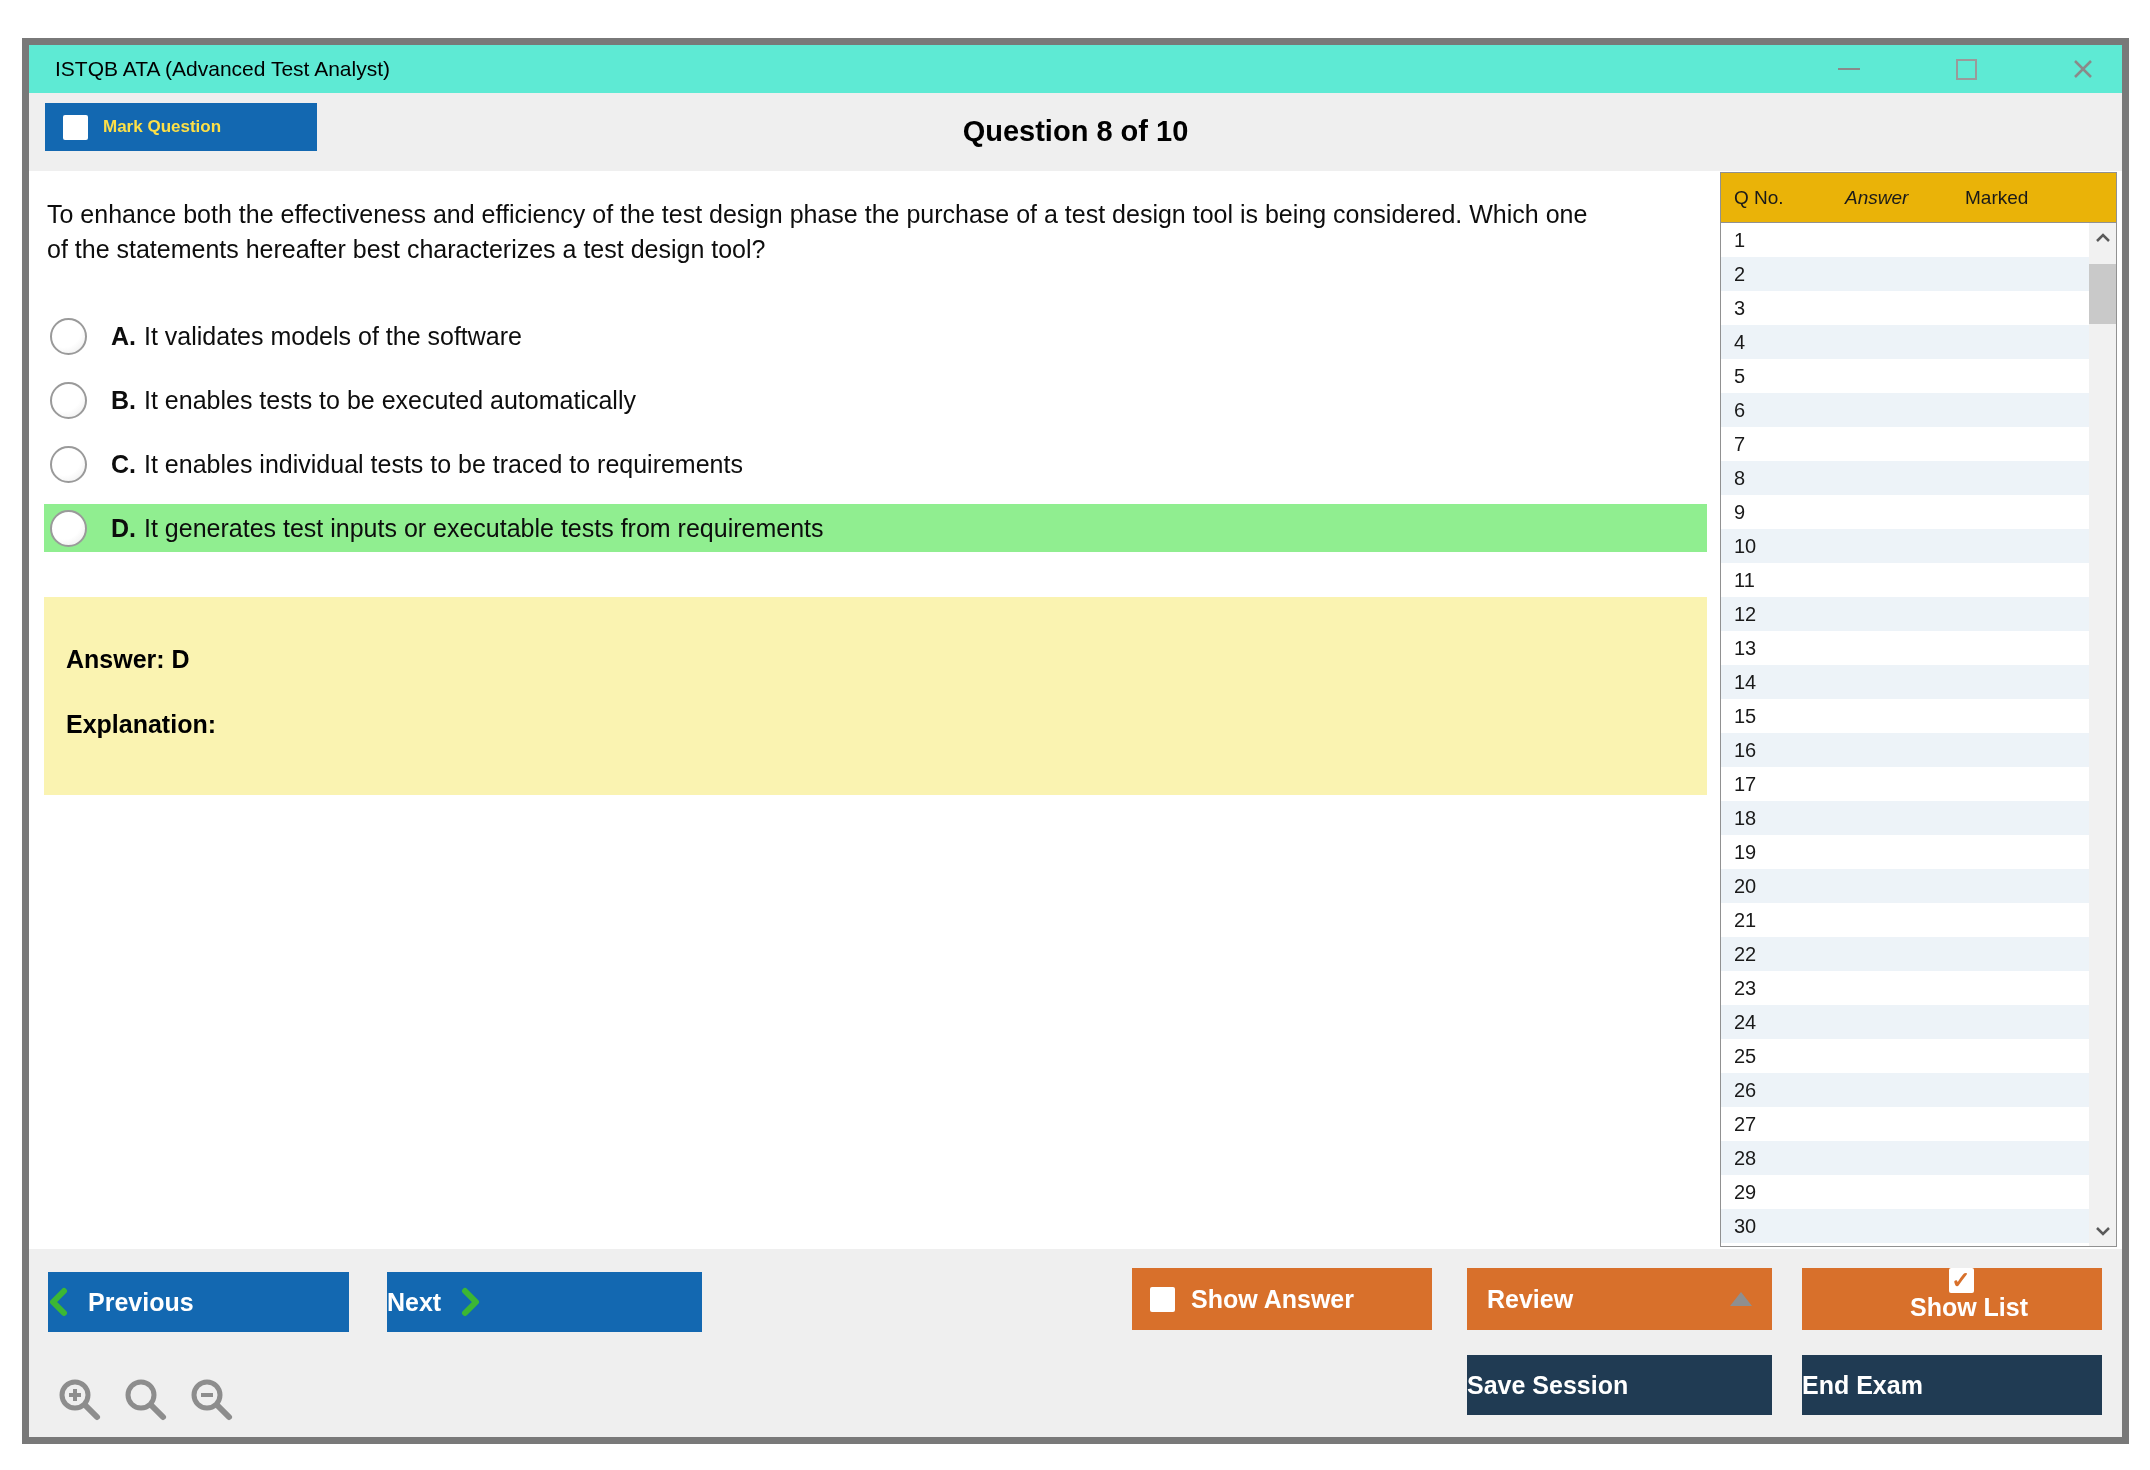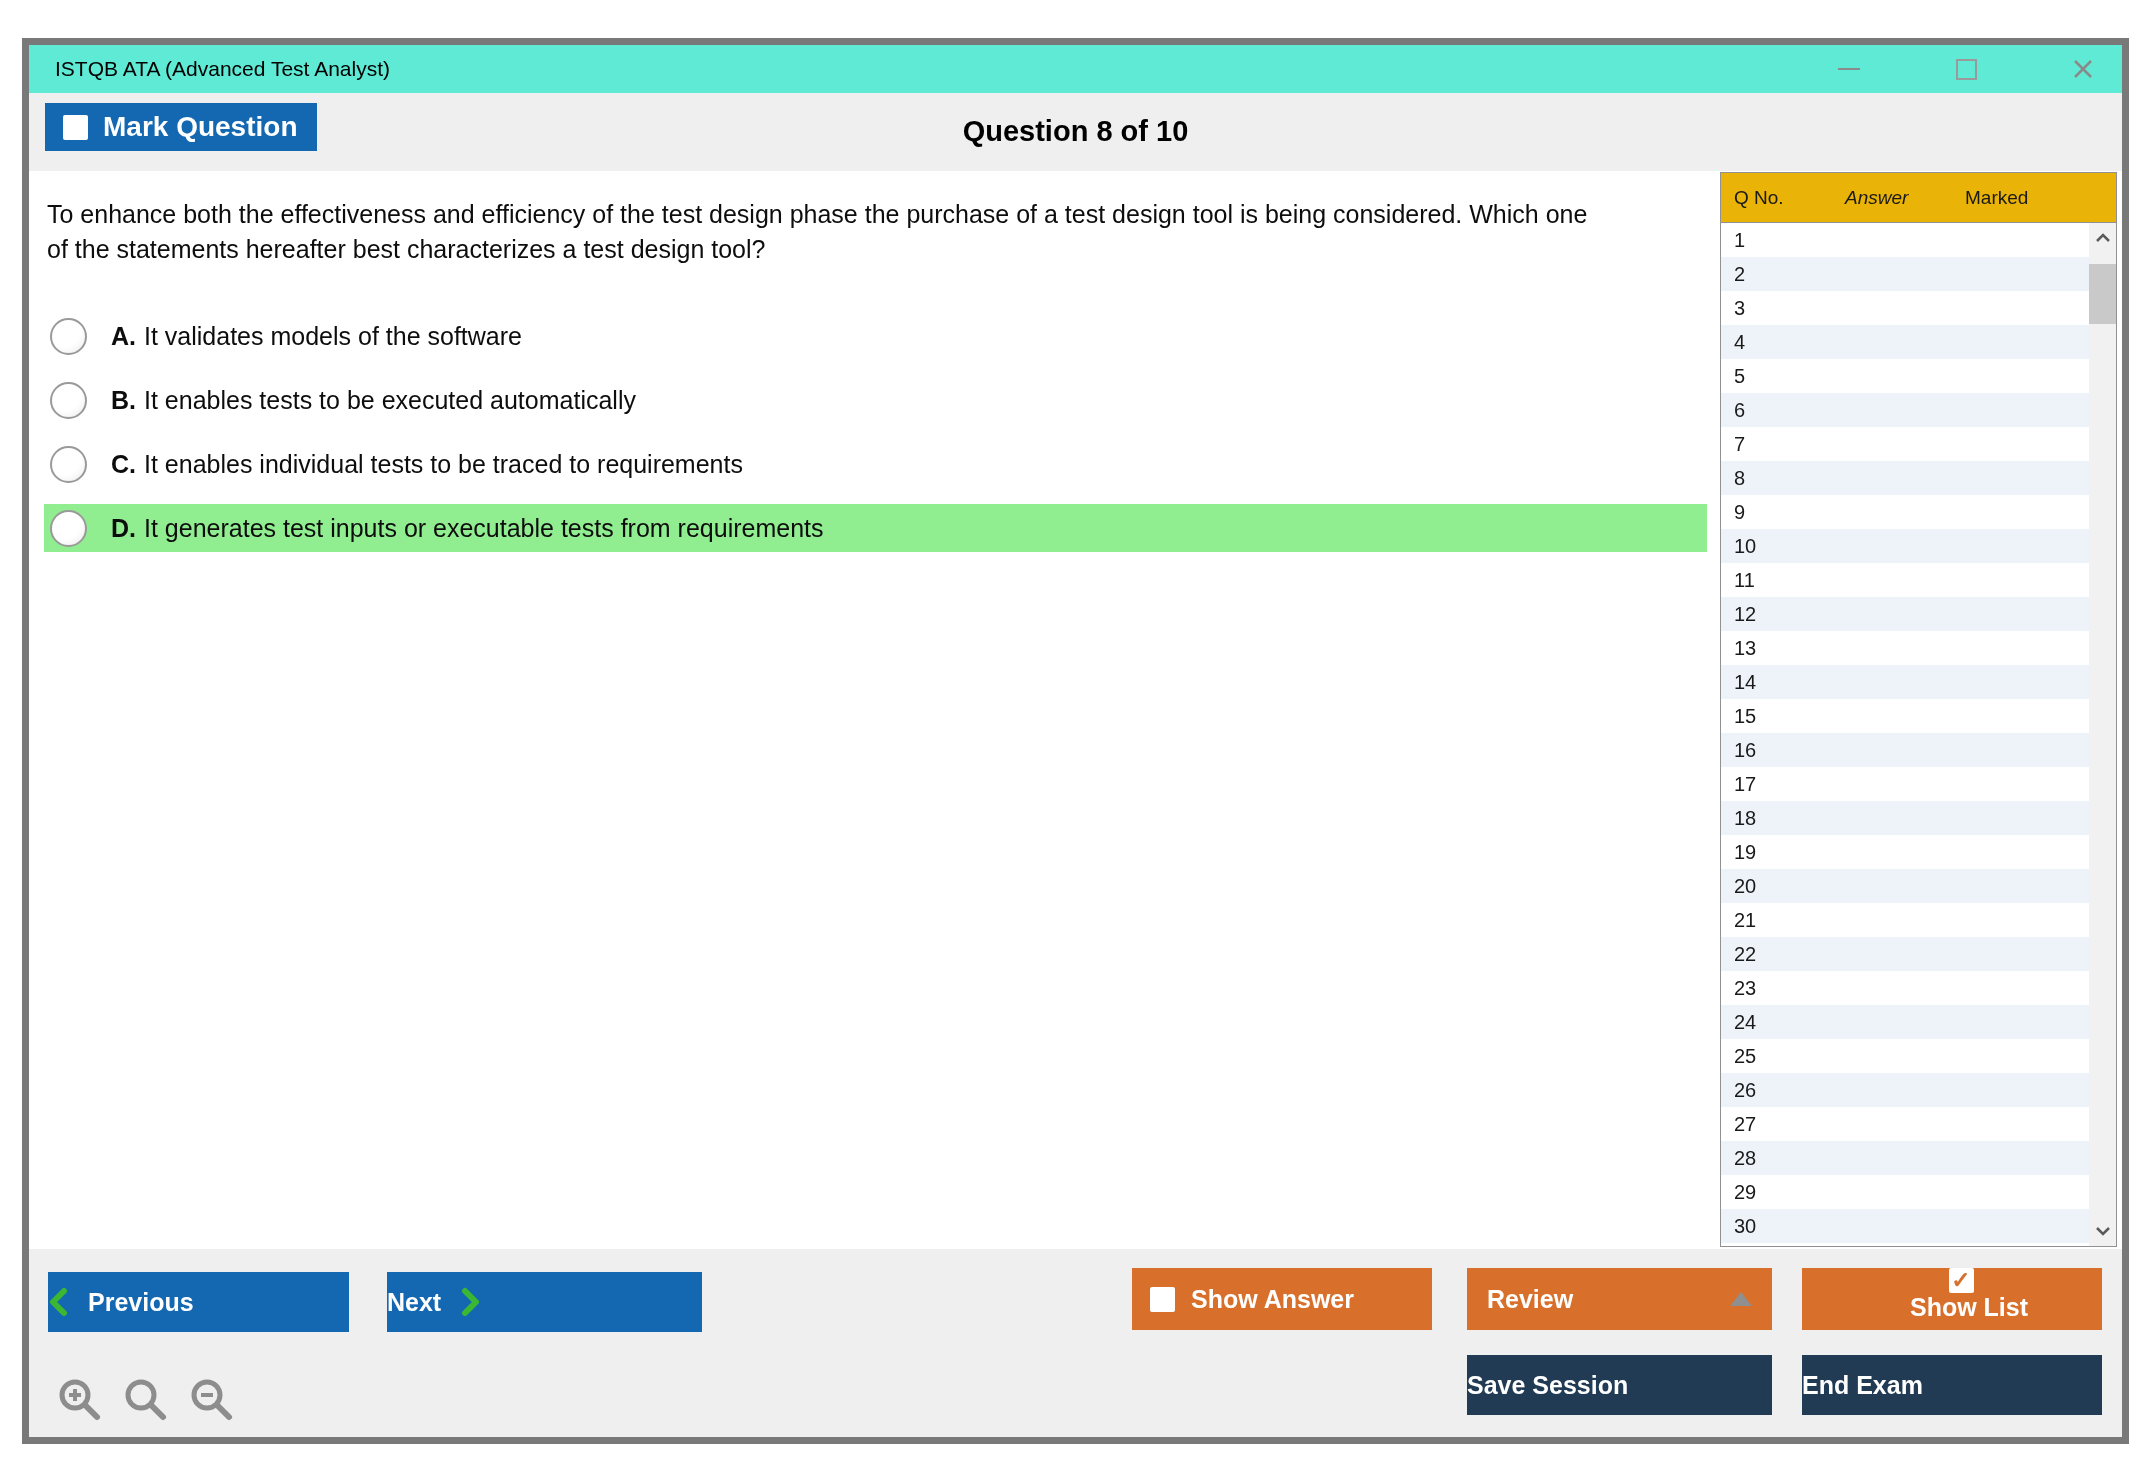--- a/index.html
+++ b/index.html
@@ -27,7 +27,7 @@
   .checkbox{width:25px;height:25px;background:#ffffff;border-radius:2px;flex:0 0 auto;
     display:flex;align-items:center;justify-content:center;}
   .checkbox.checked::after{content:"✓";color:#D8702B;font-weight:bold;font-size:23px;line-height:1;}
-  .mark-btn .label{margin-left:15px;color:#ffffff;font-weight:bold;font-size:28px;}
+  .mark-btn .label{margin-left:15px;color:#fde047;font-weight:bold;font-size:17px;}
   .q-counter{position:absolute;left:0;right:0;top:22px;text-align:center;
     font-size:29px;font-weight:bold;color:#000;}
   

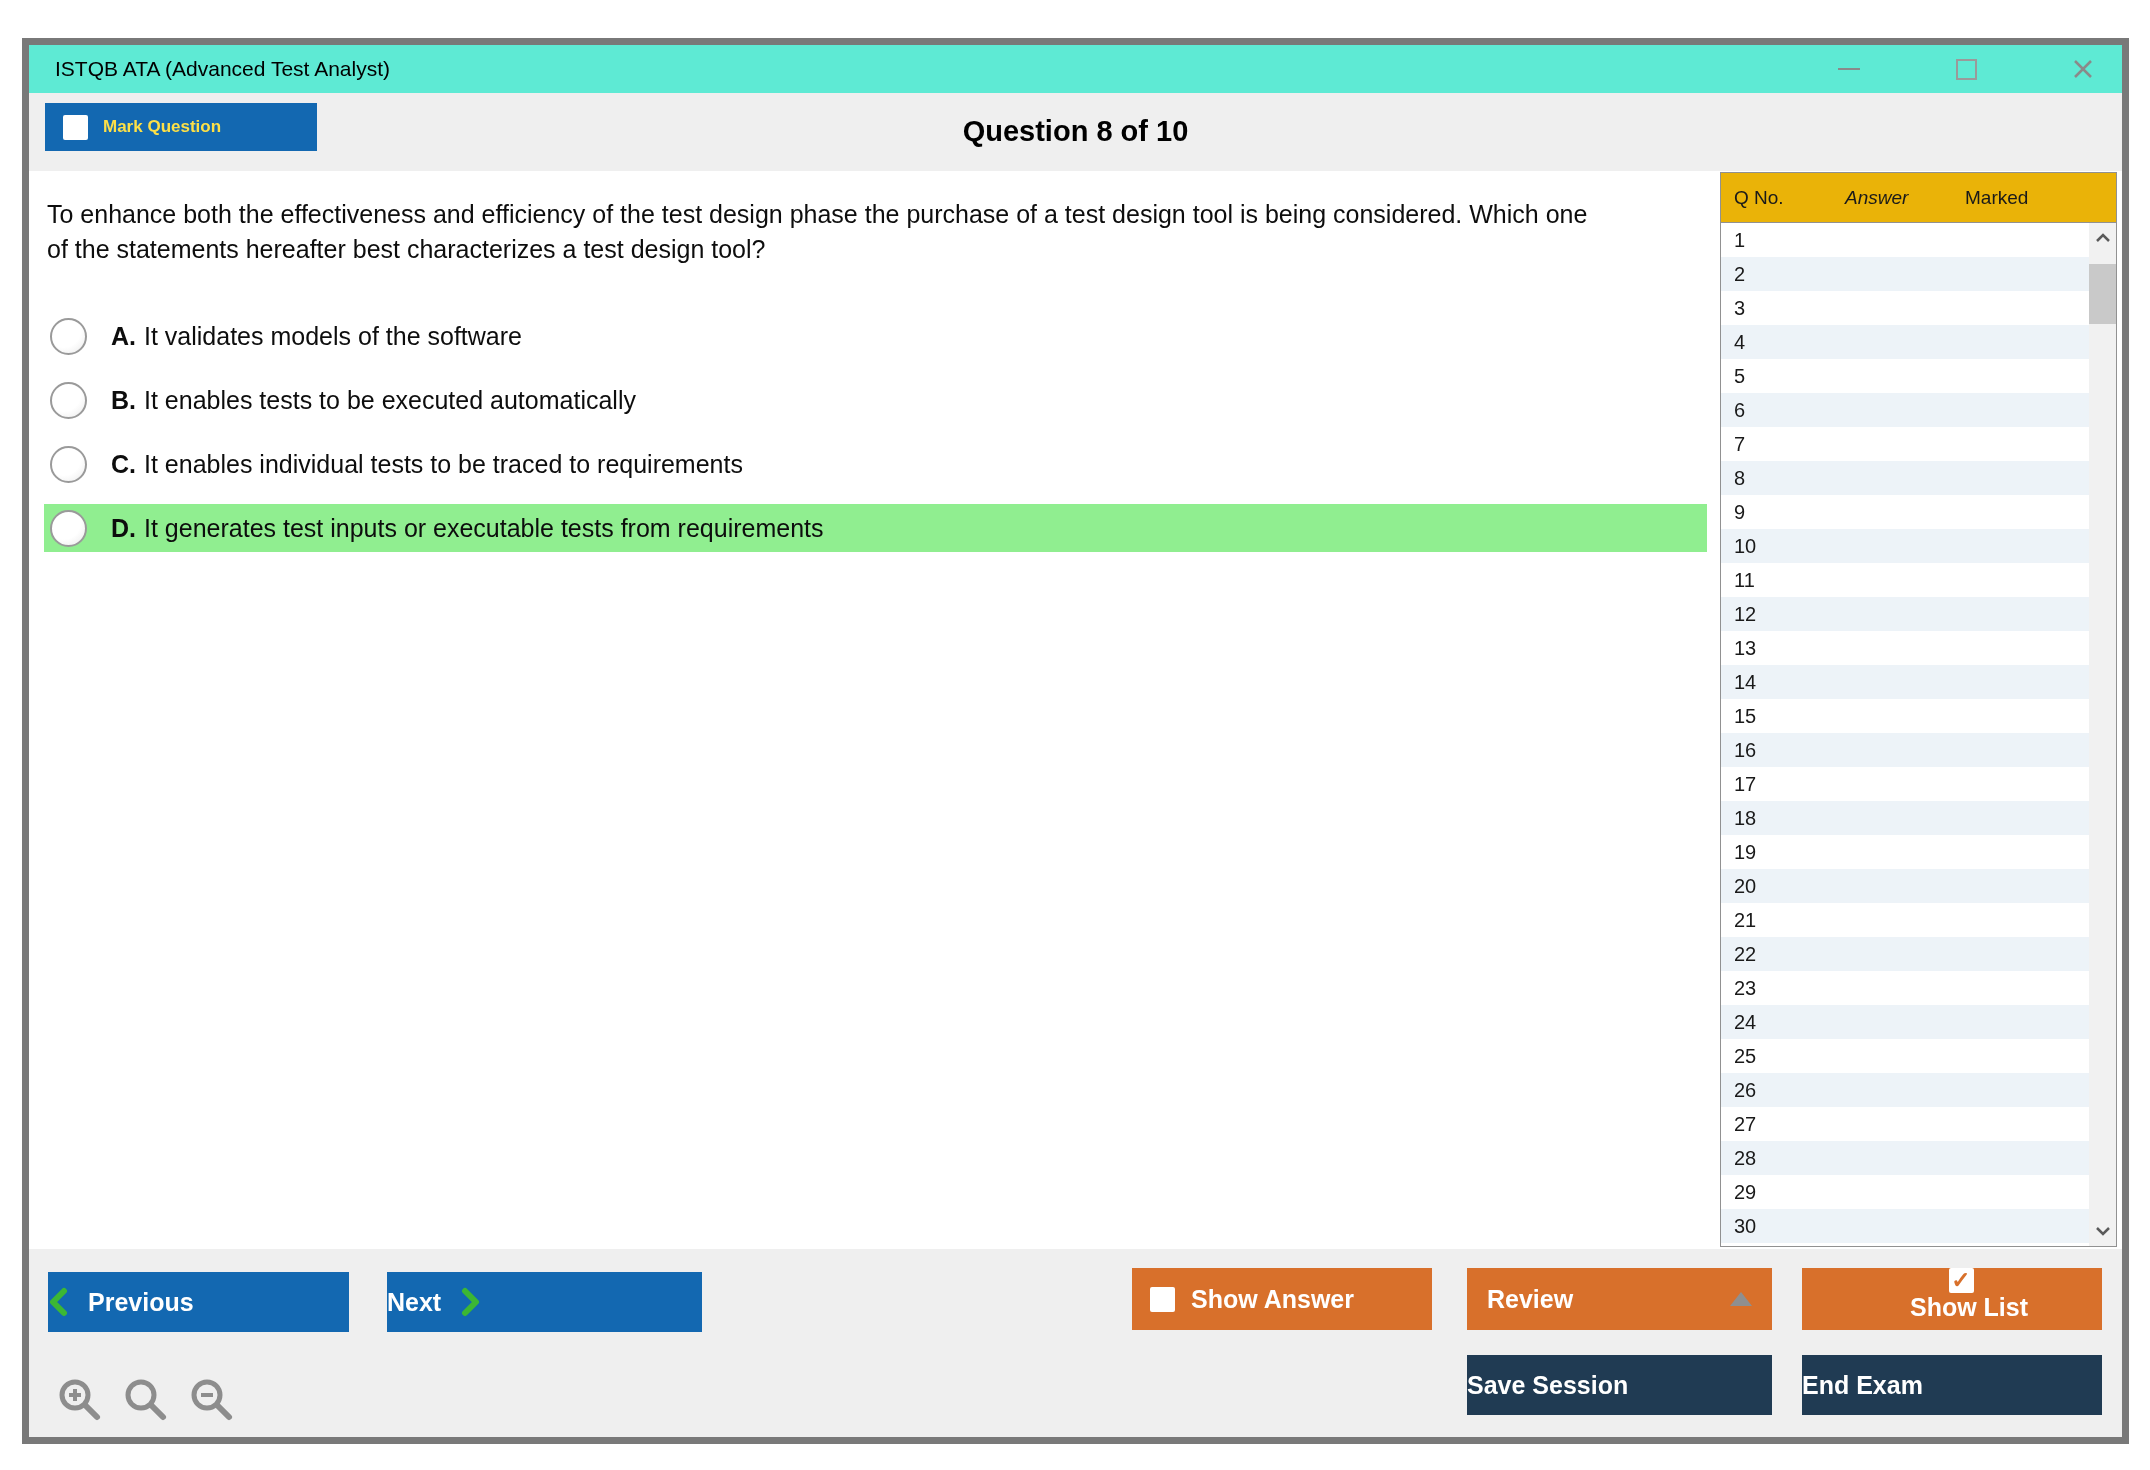--- a/index.html
+++ b/index.html
@@ -130,6 +130,10 @@
     <span class="option-text"><b>D.</b><span>It generates test inputs or executable tests from requirements</span></span>
   </div>
 
+  <div class="answer-box">
+    <div class="answer-line">Answer: D</div>
+    <div class="explanation-line">Explanation:</div>
+  </div>
 
   <div class="sidebar">
     <div class="list-header">

